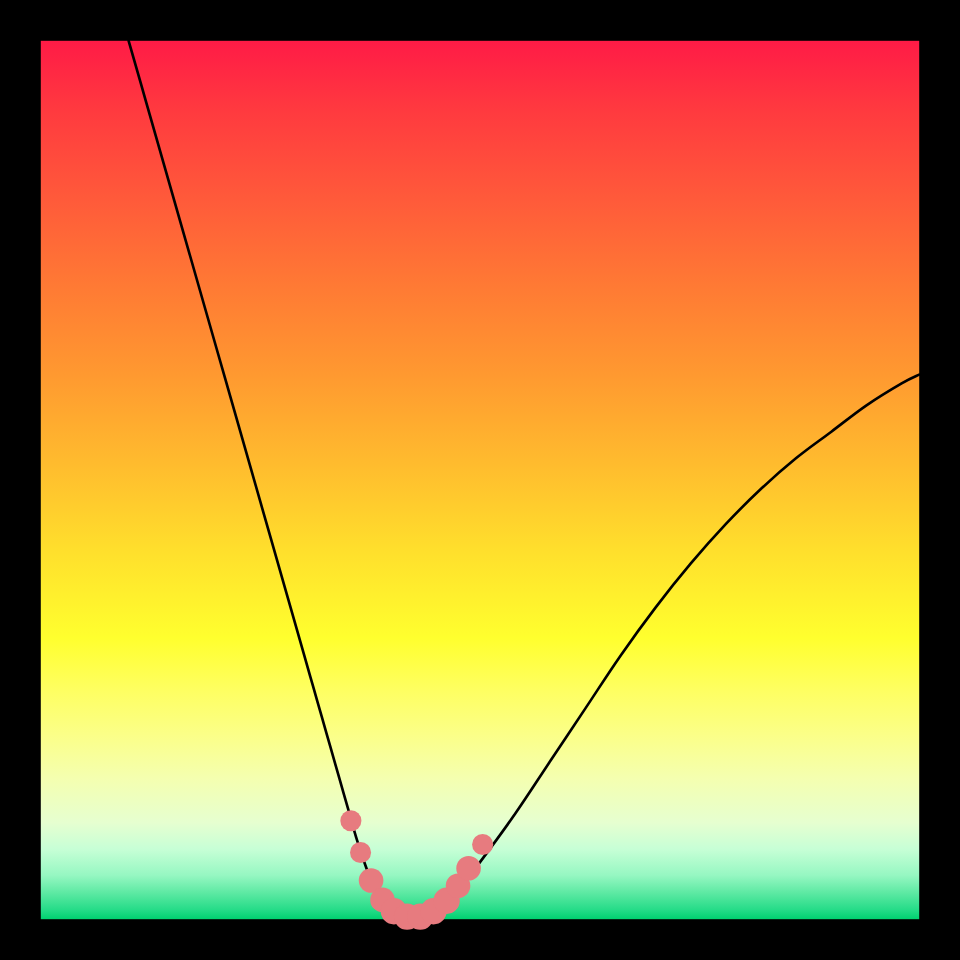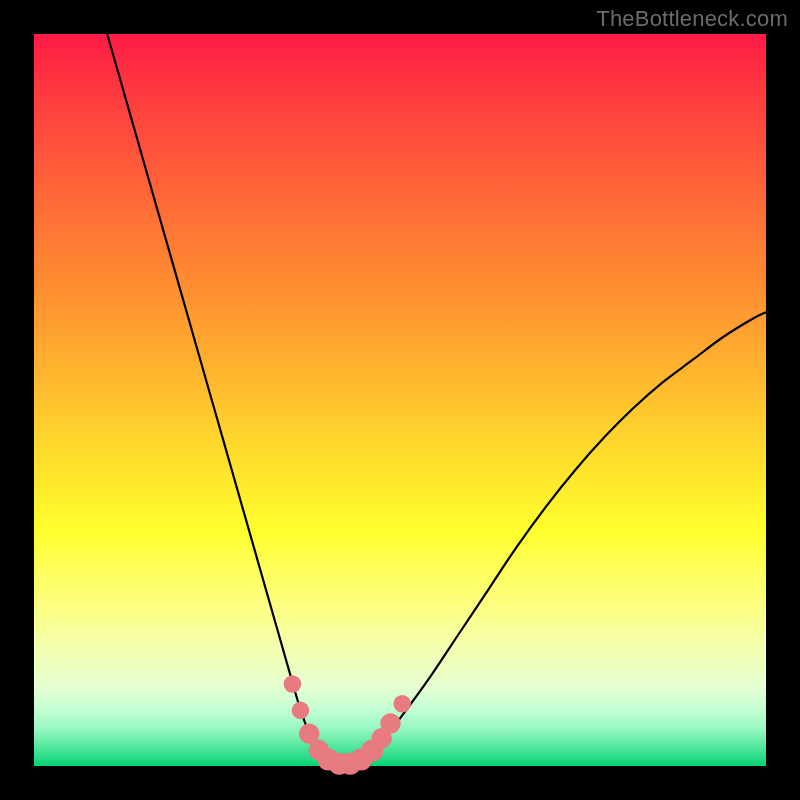--- a/index.html
+++ b/index.html
@@ -67,7 +67,6 @@
 <body>
 
 <div class="frame">
-  <div class="watermark">TheBottleneck.com</div>
   <div class="plot">
     <svg class="curve" viewBox="0 0 732 732">
       <path id="curve-path" fill="none" stroke-width="2.2" stroke-linecap="round" stroke-linejoin="round" d="M 73.20 0.00 C 75.84 9.22, 82.57 32.79, 87.84 51.24 C 93.11 69.69, 97.21 84.03, 102.48 102.48 C 107.75 120.93, 111.85 135.27, 117.12 153.72 C 122.39 172.17, 126.49 186.51, 131.76 204.96 C 137.03 223.41, 141.13 237.75, 146.40 256.20 C 151.67 274.65, 155.77 288.99, 161.04 307.44 C 166.31 325.89, 170.41 340.23, 175.68 358.68 C 180.95 377.13, 185.05 391.47, 190.32 409.92 C 195.59 428.37, 199.69 442.71, 204.96 461.16 C 210.23 479.61, 215.65 498.57, 219.60 512.40 C 223.55 526.23, 224.28 528.80, 226.92 538.02 C 229.56 547.24, 231.60 554.42, 234.24 563.64 C 236.88 572.86, 238.92 580.04, 241.56 589.26 C 244.20 598.48, 246.24 605.66, 248.88 614.88 C 251.52 624.10, 253.56 631.28, 256.20 640.50 C 258.84 649.72, 260.88 657.56, 263.52 666.12 C 266.16 674.68, 268.20 680.83, 270.84 688.08 C 273.48 695.33, 275.52 700.85, 278.16 706.38 C 280.80 711.91, 282.84 715.27, 285.48 718.82 C 288.12 722.38, 290.16 724.17, 292.80 726.14 C 295.44 728.12, 297.48 729.01, 300.12 729.80 C 302.76 730.59, 304.80 730.54, 307.44 730.54 C 310.08 730.54, 312.12 730.59, 314.76 729.80 C 317.40 729.01, 318.13 728.38, 322.08 726.14 C 326.03 723.90, 331.45 721.58, 336.72 717.36 C 341.99 713.14, 346.09 708.65, 351.36 702.72 C 356.63 696.79, 358.09 694.96, 366.00 684.42 C 373.91 673.88, 384.74 659.31, 395.28 644.16 C 405.82 629.01, 414.02 616.05, 424.56 600.24 C 435.10 584.43, 443.30 572.13, 453.84 556.32 C 464.38 540.51, 472.58 527.55, 483.12 512.40 C 493.66 497.25, 501.86 485.97, 512.40 472.14 C 522.94 458.31, 531.14 448.06, 541.68 435.54 C 552.22 423.02, 560.42 413.80, 570.96 402.60 C 581.50 391.40, 589.70 383.20, 600.24 373.32 C 610.78 363.44, 618.98 356.26, 629.52 347.70 C 640.06 339.14, 648.26 333.65, 658.80 325.74 C 669.34 317.83, 677.54 311.03, 688.08 303.78 C 698.62 296.53, 709.45 290.09, 717.36 285.48 C 725.27 280.87, 729.36 279.48, 732.00 278.16" stroke="#000000"></path>

